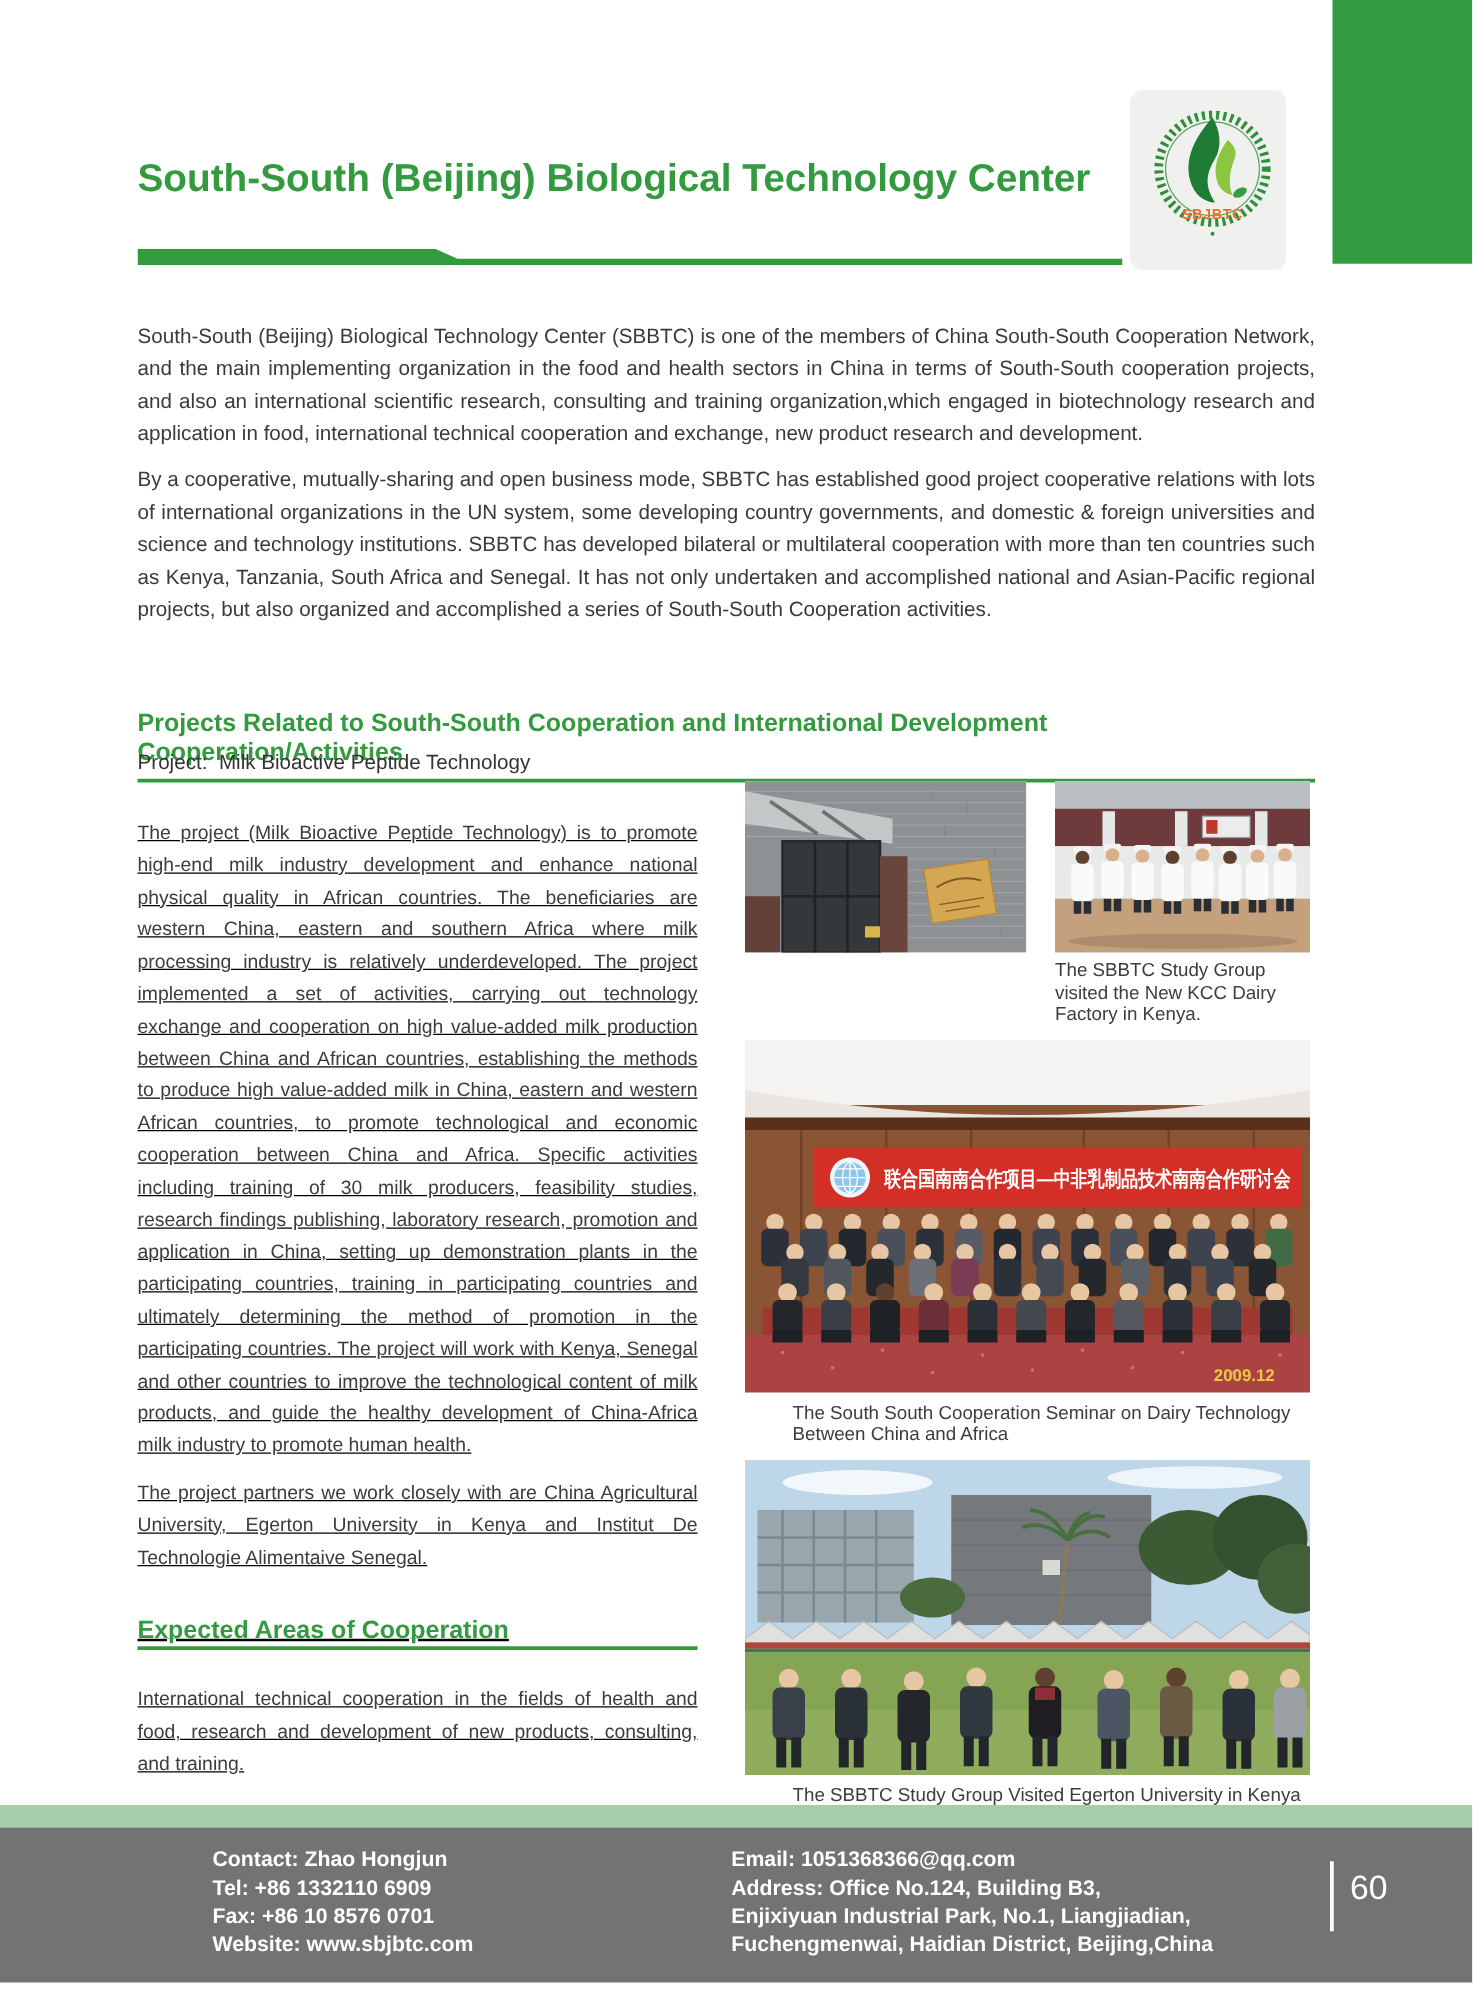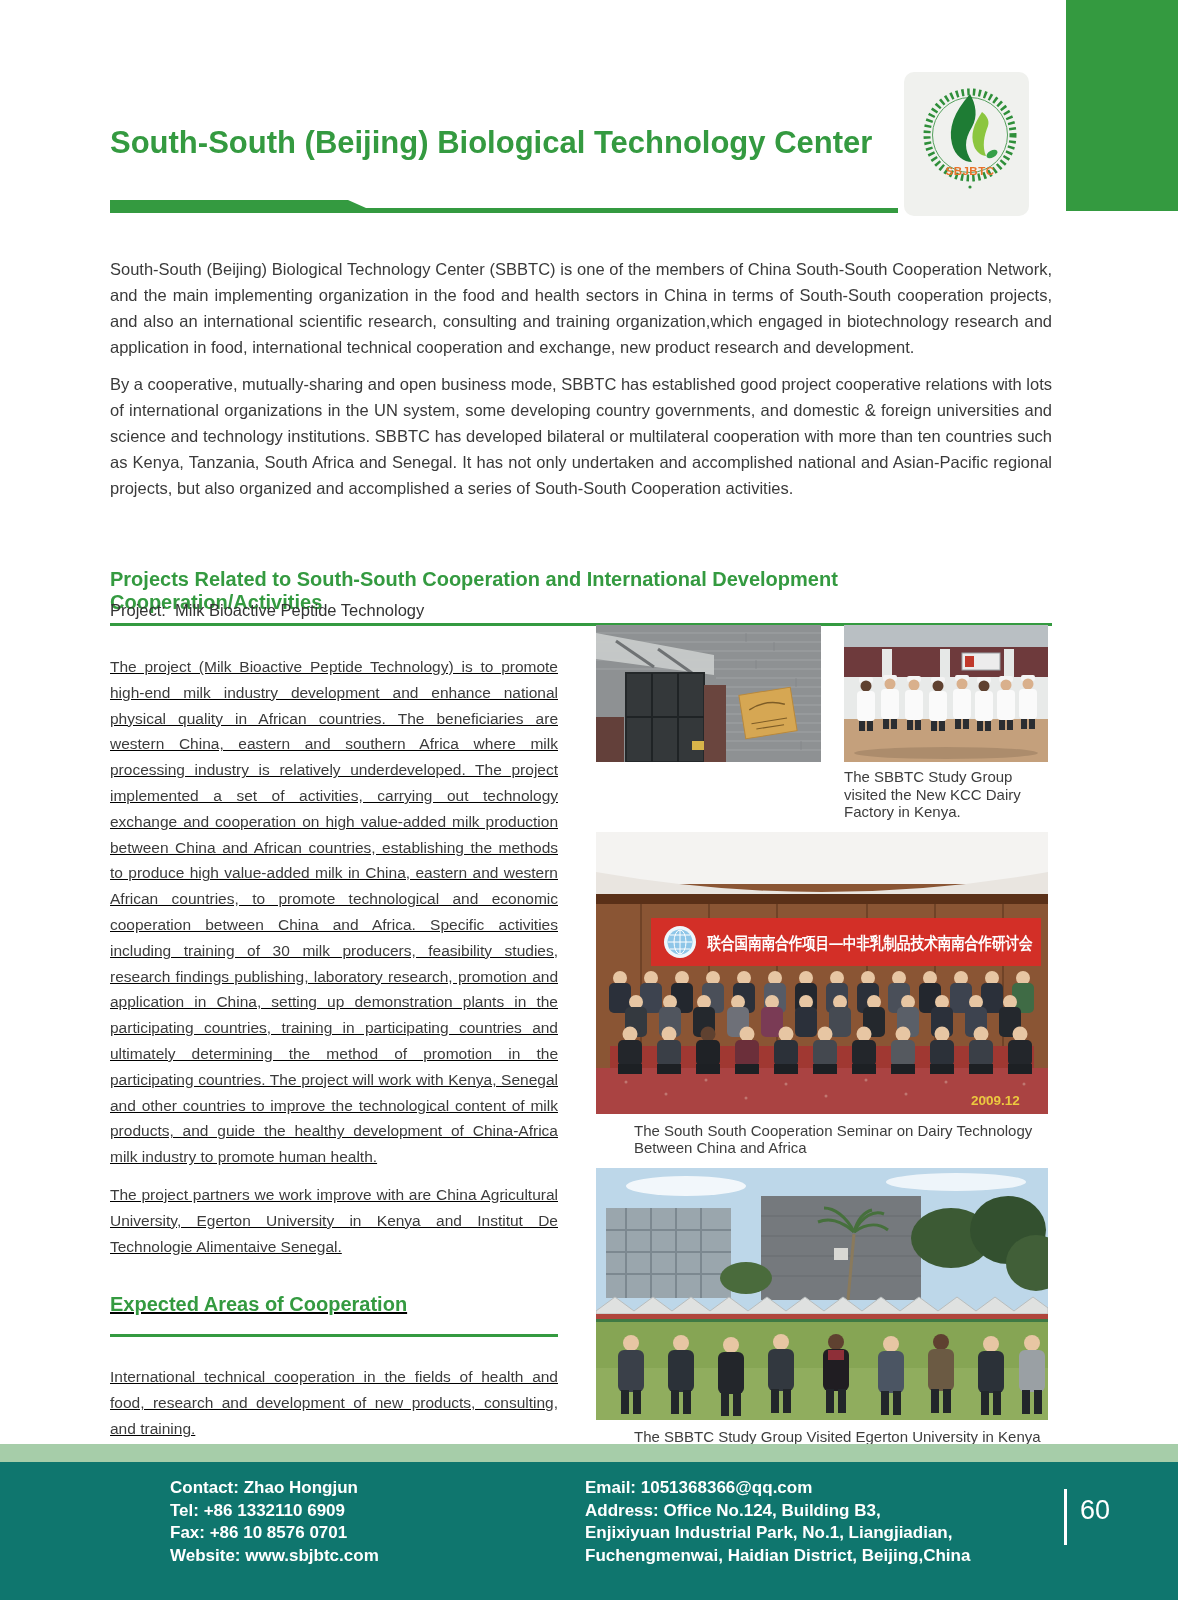--- a/index.html
+++ b/index.html
@@ -90,7 +90,7 @@
 
   <div class="left-col">
     <p>The project (Milk Bioactive Peptide Technology) is to promote high-end milk industry development and enhance national physical quality in African countries. The beneficiaries are western China, eastern and southern Africa where milk processing industry is relatively underdeveloped. The project implemented a set of activities, carrying out technology exchange and cooperation on high value-added milk production between China and African countries, establishing the methods to produce high value-added milk in China, eastern and western African countries, to promote technological and economic cooperation between China and Africa. Specific activities including training of 30 milk producers, feasibility studies, research findings publishing, laboratory research, promotion and application in China, setting up demonstration plants in the participating countries, training in participating countries and ultimately determining the method of promotion in the participating countries. The project will work with Kenya, Senegal and other countries to improve the technological content of milk products, and guide the healthy development of China-Africa milk industry to promote human health.</p>
-    <p>The project partners we work improve with are China Agricultural University, Egerton University in Kenya and Institut De Technologie Alimentaive Senegal.</p>
+    <p>The project partners we work closely with are China Agricultural University, Egerton University in Kenya and Institut De Technologie Alimentaive Senegal.</p>
     <h2 class="sub-head">Expected Areas of Cooperation</h2>
     <p class="after-head">International technical cooperation in the fields of health and food, research and development of new products, consulting, and training.</p>
   </div>

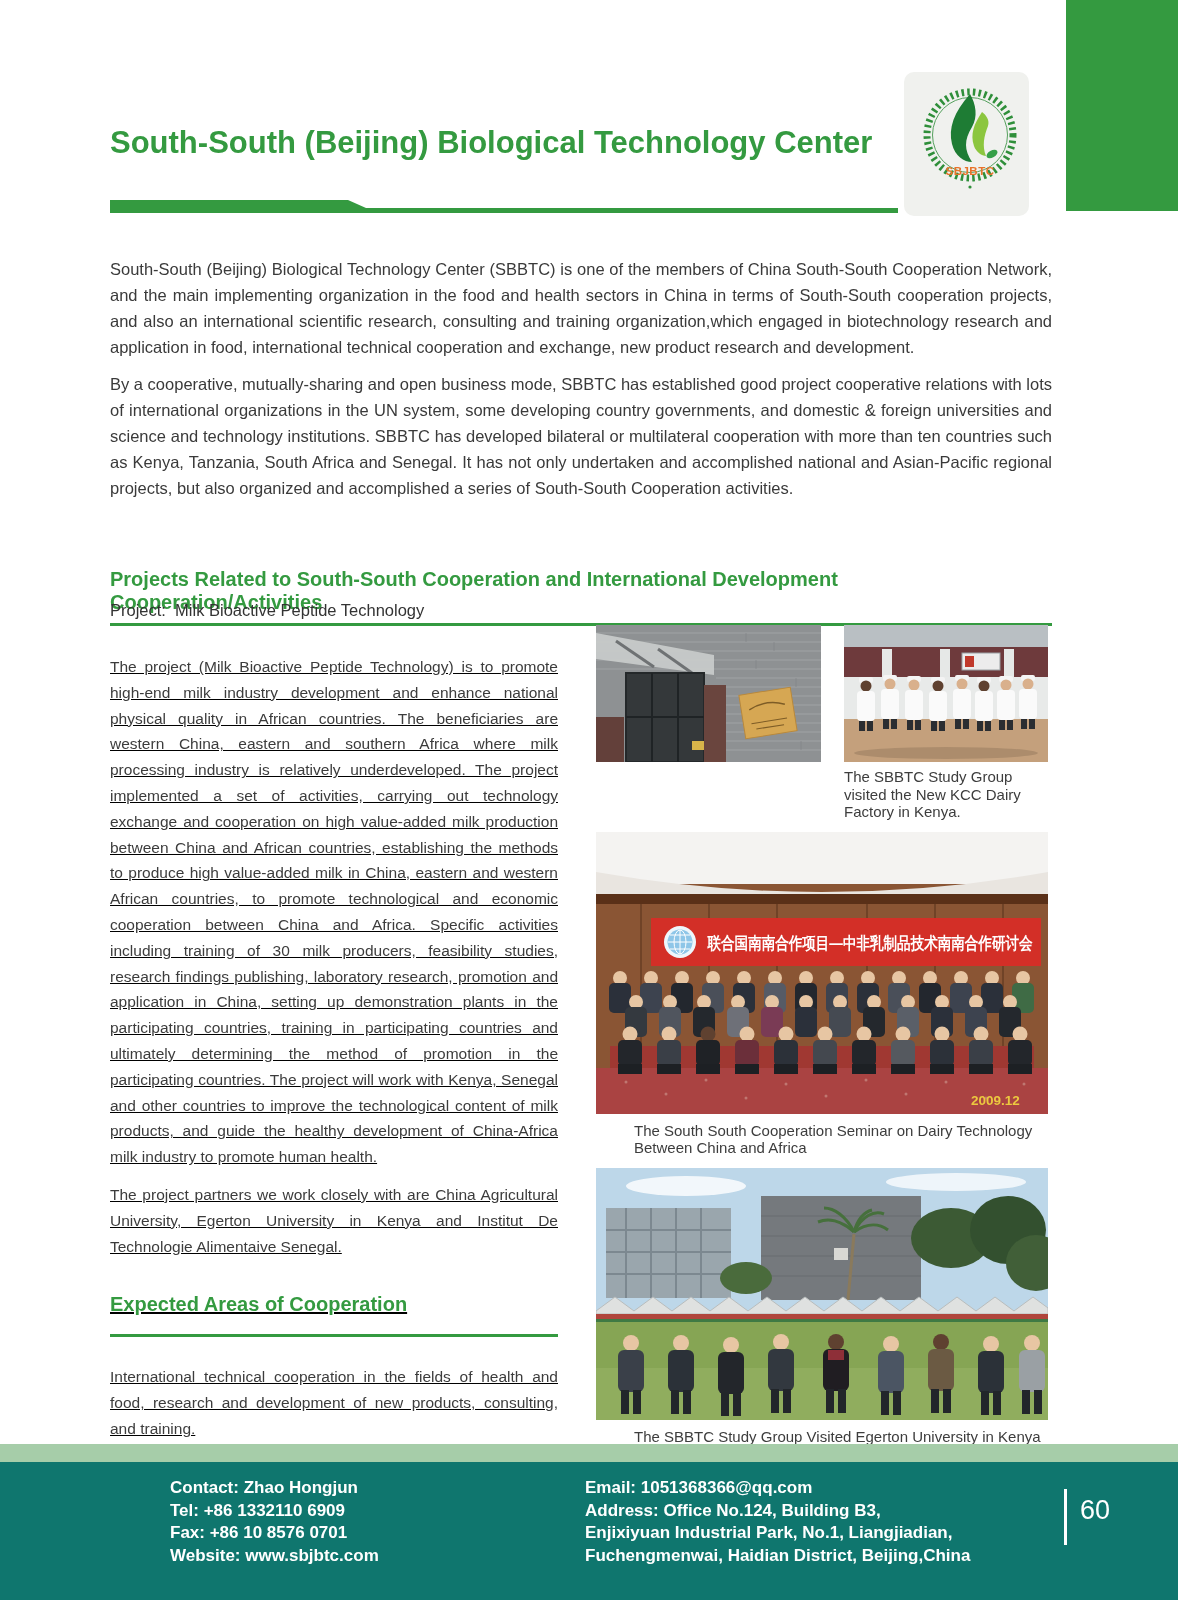--- a/index.html
+++ b/index.html
@@ -29,7 +29,7 @@
   .left-col{position:absolute;left:110px;top:654px;width:448px;text-decoration:underline;}
   .left-col p{margin:0 0 12px 0;font-size:15.5px;line-height:25.8px;color:#3c3c3c;text-align:justify;}
   .sub-head{margin-top:34px;font-size:20px;font-weight:bold;color:#349a40;
-            padding-bottom:18px;border-bottom:3px solid #349a40;}
+            padding-bottom:1px;border-bottom:3px solid #349a40;}
   .left-col .after-head{margin-top:27px;}
 
   

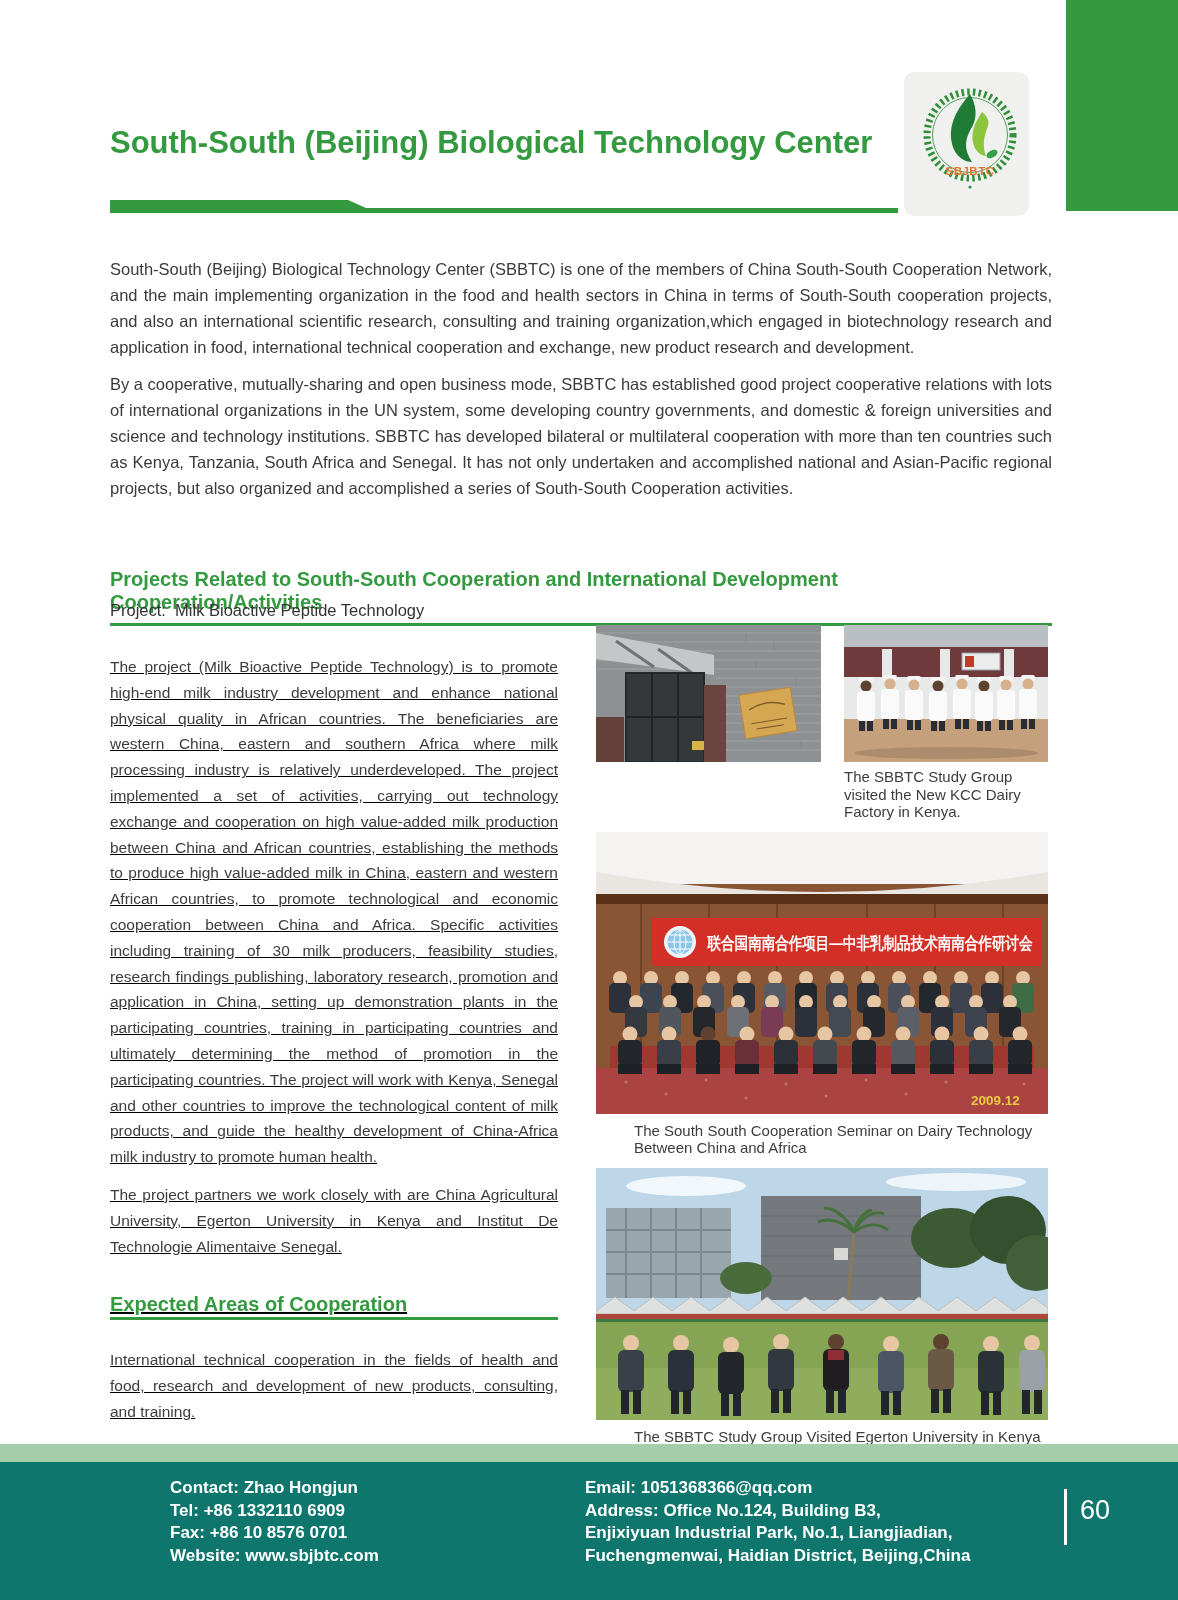--- a/index.html
+++ b/index.html
@@ -43,7 +43,7 @@
 
   
   .foot-strip{position:absolute;left:0;top:1444px;width:1178px;height:18px;background:#a6cda9;}
-  .foot-main{position:absolute;left:0;top:1462px;width:1178px;height:138px;background:#0f766e;}
+  .foot-main{position:absolute;left:0;top:1462px;width:1178px;height:124px;background:#737373;}
   .foot-block{position:absolute;top:15px;color:#ffffff;font-size:17px;font-weight:bold;line-height:22.5px;}
   .fb-left{left:170px;}
   .fb-right{left:585px;}

